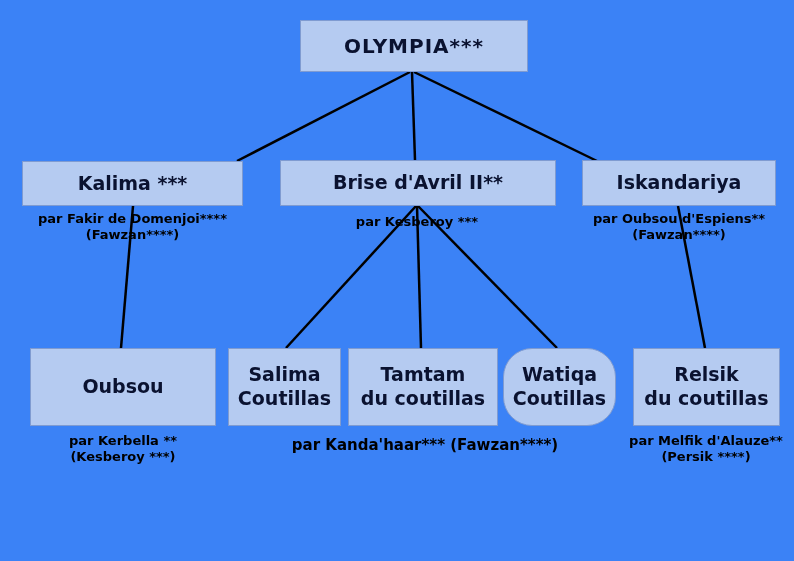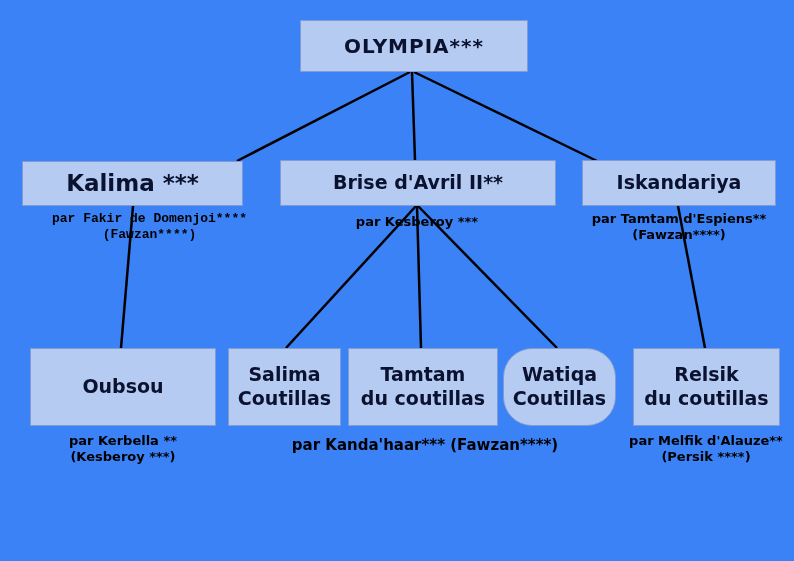--- a/index.html
+++ b/index.html
@@ -39,7 +39,7 @@
   }
   .node .l1, .node .l2 { display: block; }
   .root-node   { left: 300px; top: 20px;  width: 228px; height: 52px; font-size: 20px; letter-spacing: 1px; }
-  .n-kalima    { left: 22px;  top: 161px; width: 221px; height: 45px; font-size: 23px; }
+  .n-kalima    { left: 22px;  top: 161px; width: 221px; height: 45px; font-size: 19px; }
   .n-brise     { left: 280px; top: 160px; width: 276px; height: 46px; font-size: 19px; }
   .n-iskandariya { left: 582px; top: 160px; width: 194px; height: 46px; font-size: 19px; }
   .n-oubsou    { left: 30px;  top: 348px; width: 186px; height: 78px; font-size: 19px; gap: 46px; }

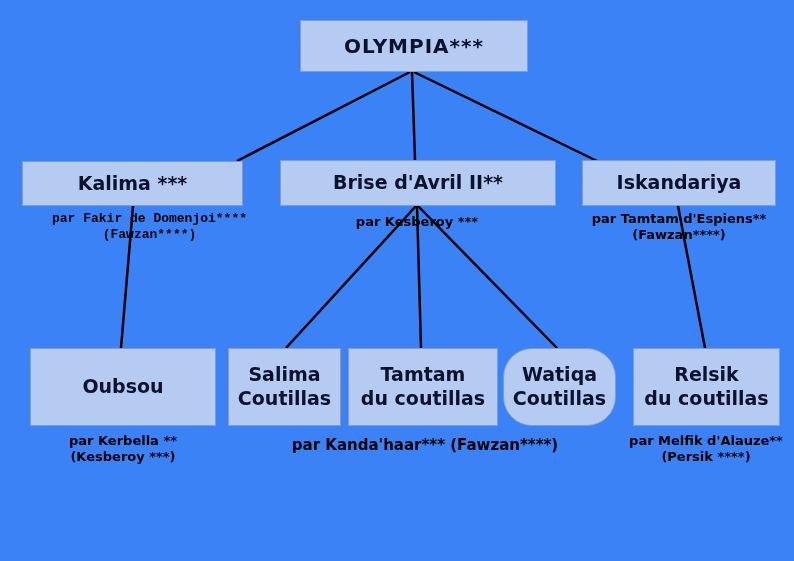--- a/index.html
+++ b/index.html
@@ -55,7 +55,7 @@
     text-align: center;
     line-height: 1.25;
   }
-  .cap-kalima      { left: 22px;   top: 211px; width: 255px; font-family: Liberation Mono, monospace; }
+  .cap-kalima      { left: 5px;   top: 211px; width: 255px; }
   .cap-brise       { left: 317px; top: 214px; width: 200px; }
   .cap-iskandariya { left: 569px; top: 211px; width: 220px; }
   .cap-oubsou      { left: 23px;  top: 433px; width: 200px; }

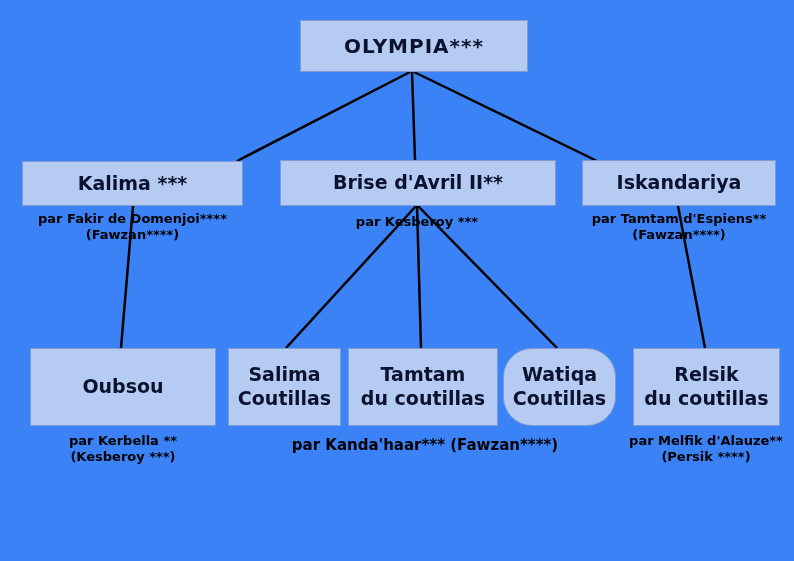--- a/index.html
+++ b/index.html
@@ -101,7 +101,7 @@
     <span class="l1">Iskandariya</span>
   </div>
   <div class="caption cap-iskandariya">
-    <span class="l1">par Tamtam d'Espiens**</span><br>
+    <span class="l1">par Oubsou d'Espiens**</span><br>
     <span class="l2">(Fawzan****)</span>
   </div>
 

